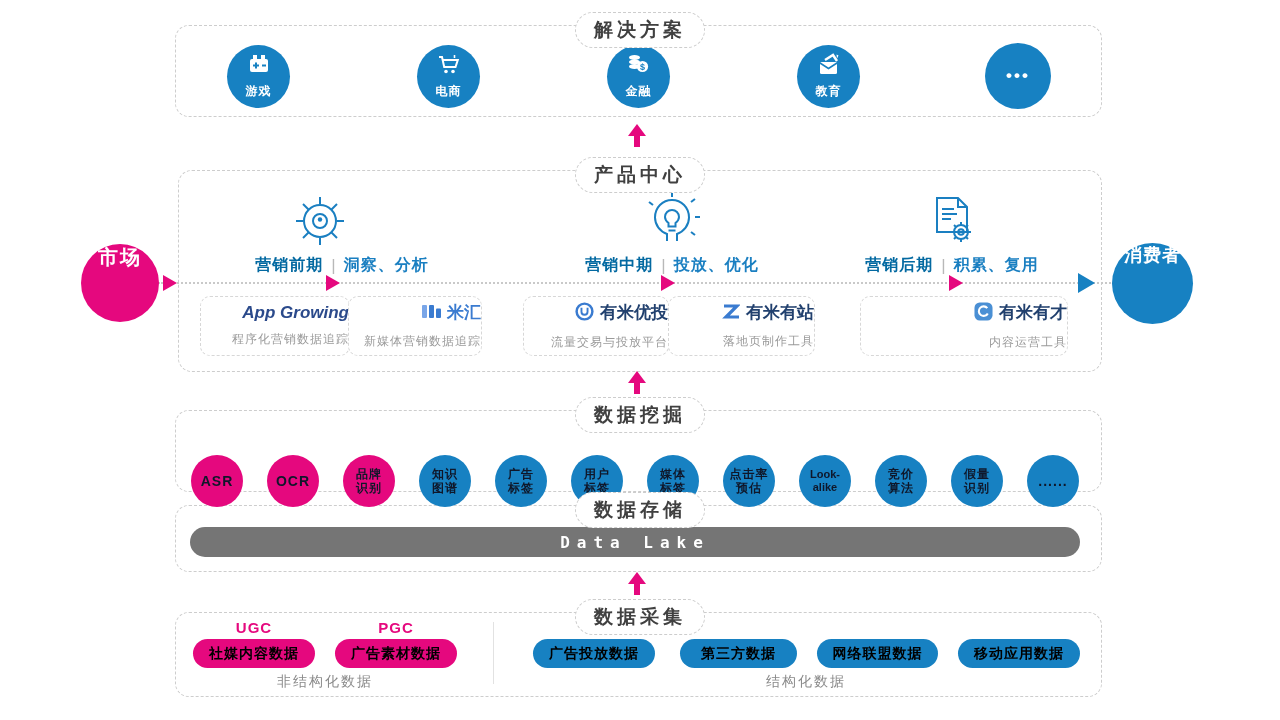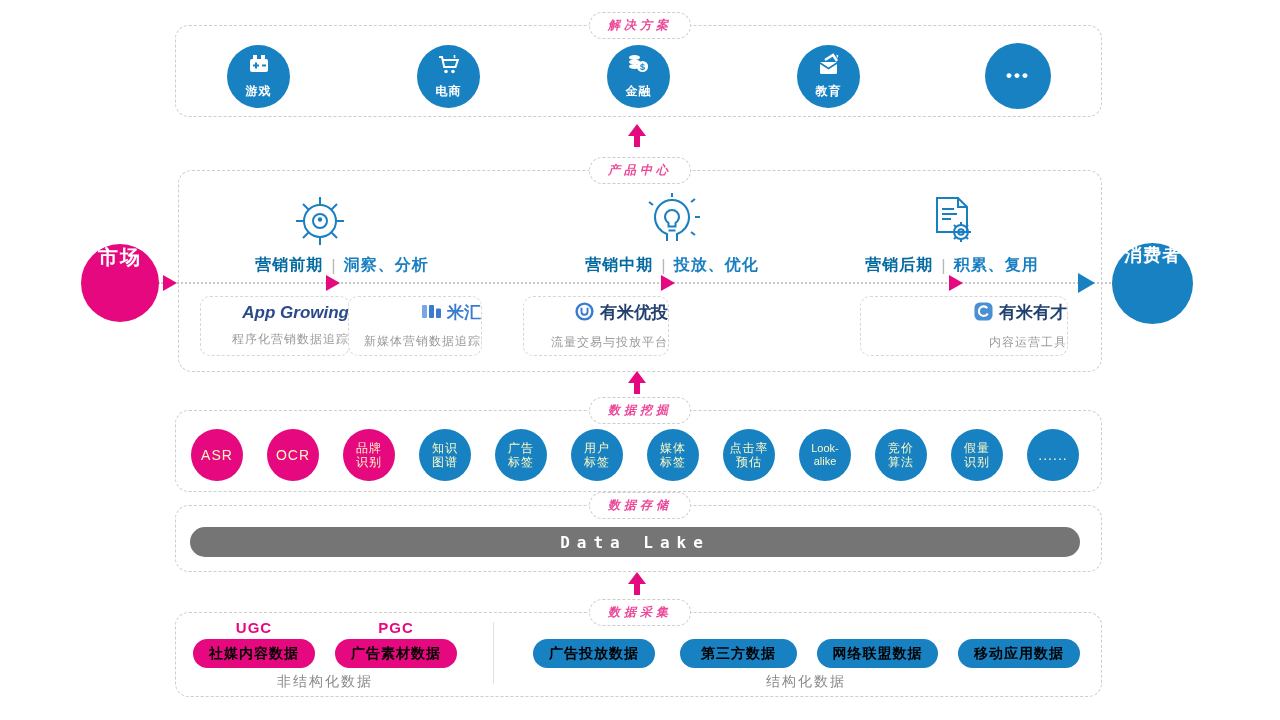--- a/index.html
+++ b/index.html
@@ -8,8 +8,8 @@
 
   .sec-box{position:absolute;border:1px dashed #cdcdcd;border-radius:14px;background:#fff;z-index:1;}
   .sec-title{position:absolute;left:640px;transform:translateX(-50%);border:1px dashed #cdcdcd;
-             border-radius:18px;background:#fff;padding:4px 18px;font-size:12px;font-weight:bold;
-             letter-spacing:4px;color:#ec4899;z-index:6;white-space:nowrap;font-style:italic;}
+             border-radius:18px;background:#fff;padding:4px 18px;font-size:19px;font-weight:bold;
+             letter-spacing:4px;color:#404040;z-index:6;white-space:nowrap;}
 
   
   .up-arrow{position:absolute;width:18px;z-index:4;}

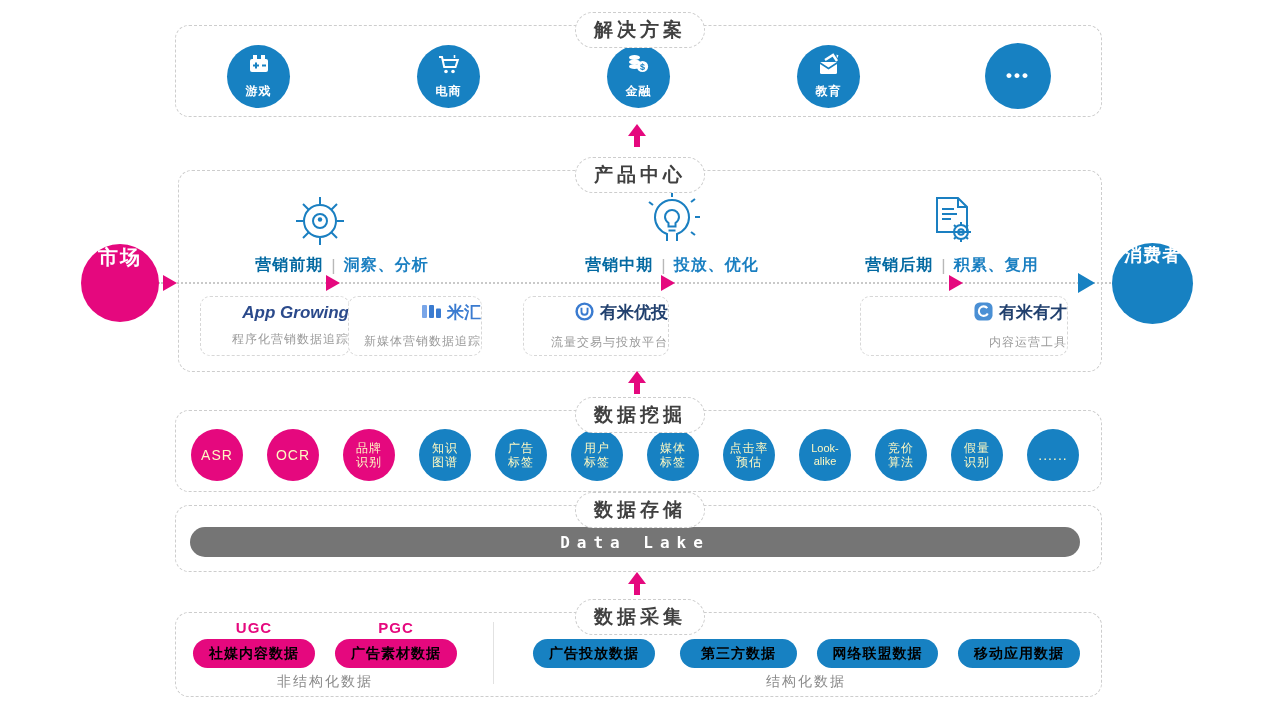--- a/index.html
+++ b/index.html
@@ -249,6 +249,15 @@
       <span>有米优投</span>
     </div>
     <div class="prod-sub">流量交易与投放平台</div>
+  </div>
+  <div class="prod-box" style="left:668px;width:145px;">
+    <div class="prod-name">
+      <span><svg width="18" height="17" viewBox="0 0 18 17">
+            <path d="M2 3h13L4 14h13" stroke="#3a7bd0" stroke-width="3.2" fill="none"></path>
+          </svg></span>
+      <span>有米有站</span>
+    </div>
+    <div class="prod-sub">落地页制作工具</div>
   </div>
   <div class="prod-box" style="left:860px;width:206px;">
     <div class="prod-name">

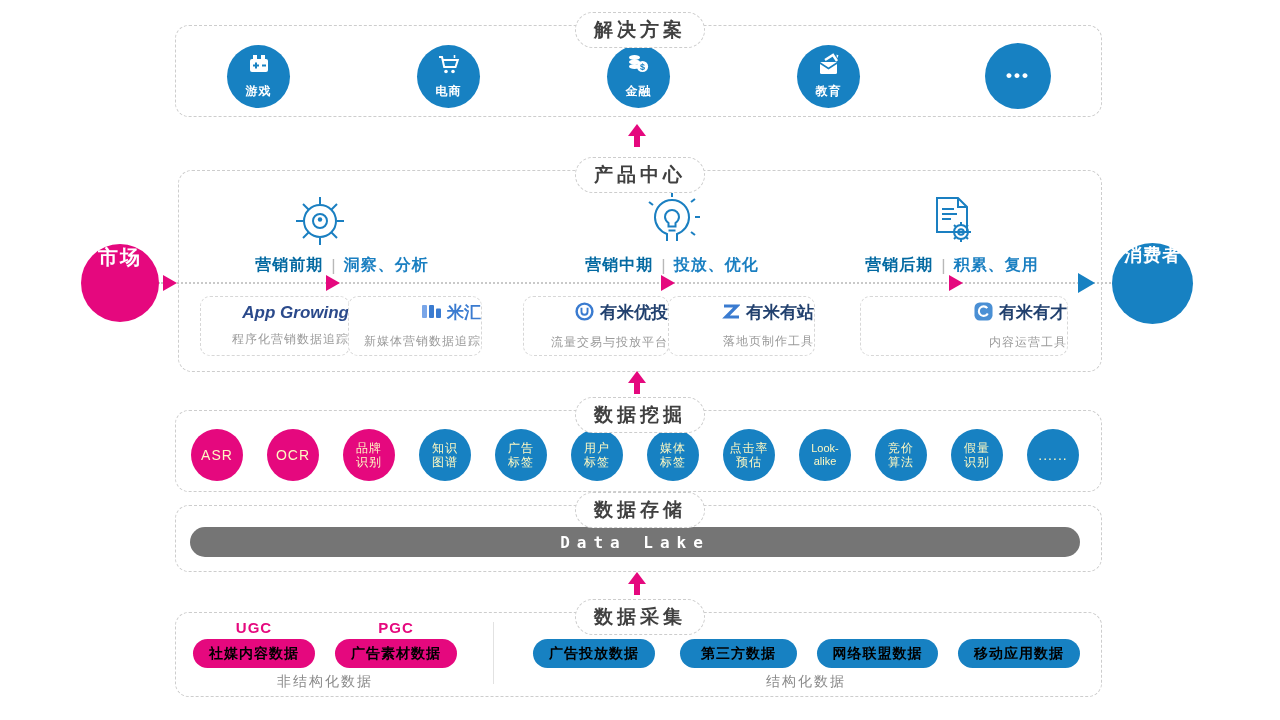--- a/index.html
+++ b/index.html
@@ -51,7 +51,7 @@
   .prod-sub{font-size:12px;color:#9a9a9a;letter-spacing:1px;}
 
   
-  .mine-circle{position:absolute;top:429px;width:52px;height:52px;border-radius:50%;color:#fef9c3;font-weight:normal;
+  .mine-circle{position:absolute;top:455px;width:52px;height:52px;border-radius:50%;color:#0f172a;font-weight:bold;
                font-size:12px;display:flex;align-items:center;justify-content:center;text-align:center;
                white-space:pre-line;line-height:1.2;z-index:2;letter-spacing:1px;}
   .mine-circle.pink{background:#e5087e;}

